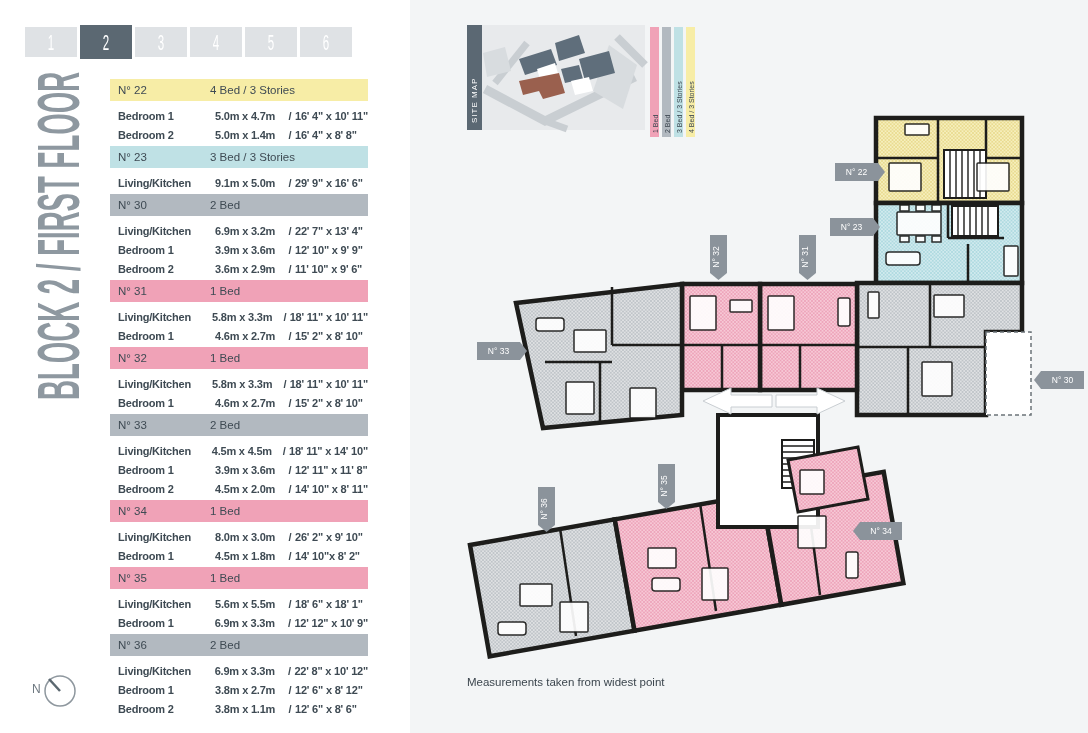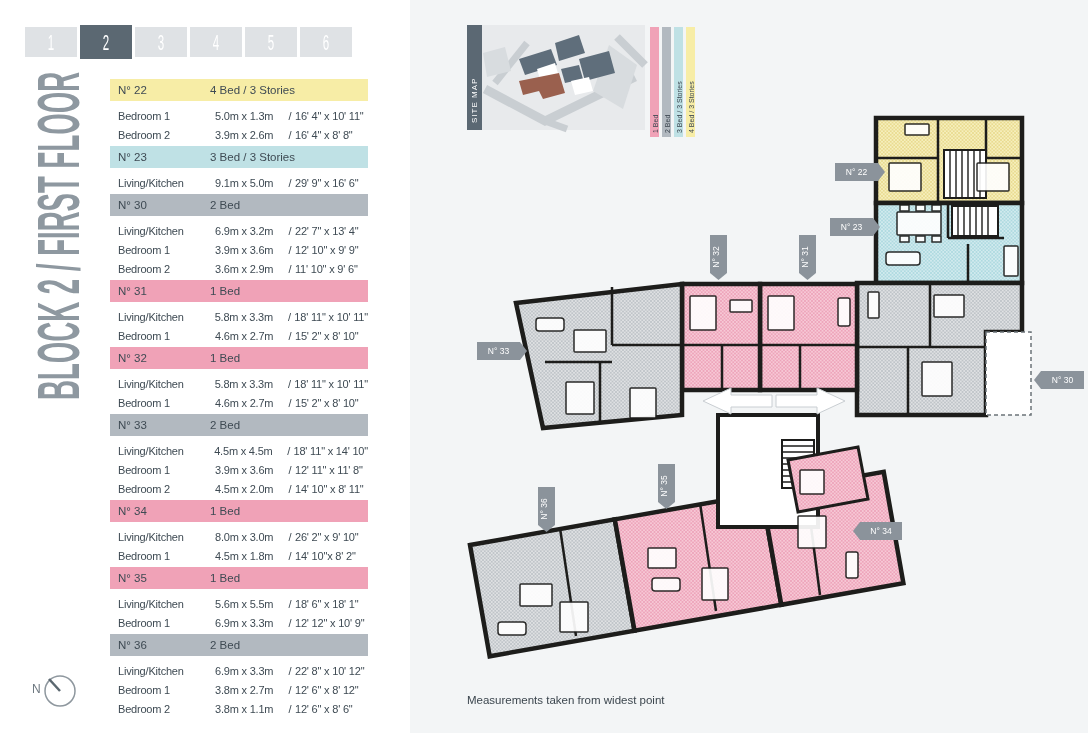--- a/index.html
+++ b/index.html
@@ -24,7 +24,7 @@
   .spec{position:absolute;left:110px;top:79px;width:258px;}
   .grp-header{height:22px;display:flex;align-items:center;font-size:11.5px;padding-left:8px;}
   .grp-header .uno{width:92px;}
-  .rooms{margin:5px 0 2px 0;}
+  .rooms{margin:5px 0 2px 0;font-weight:bold;}
   .room{height:19px;display:flex;align-items:center;font-size:11px;letter-spacing:-0.2px;}
   .room .rname{width:97px;padding-left:8px;}
   .room .metric{width:70px;}

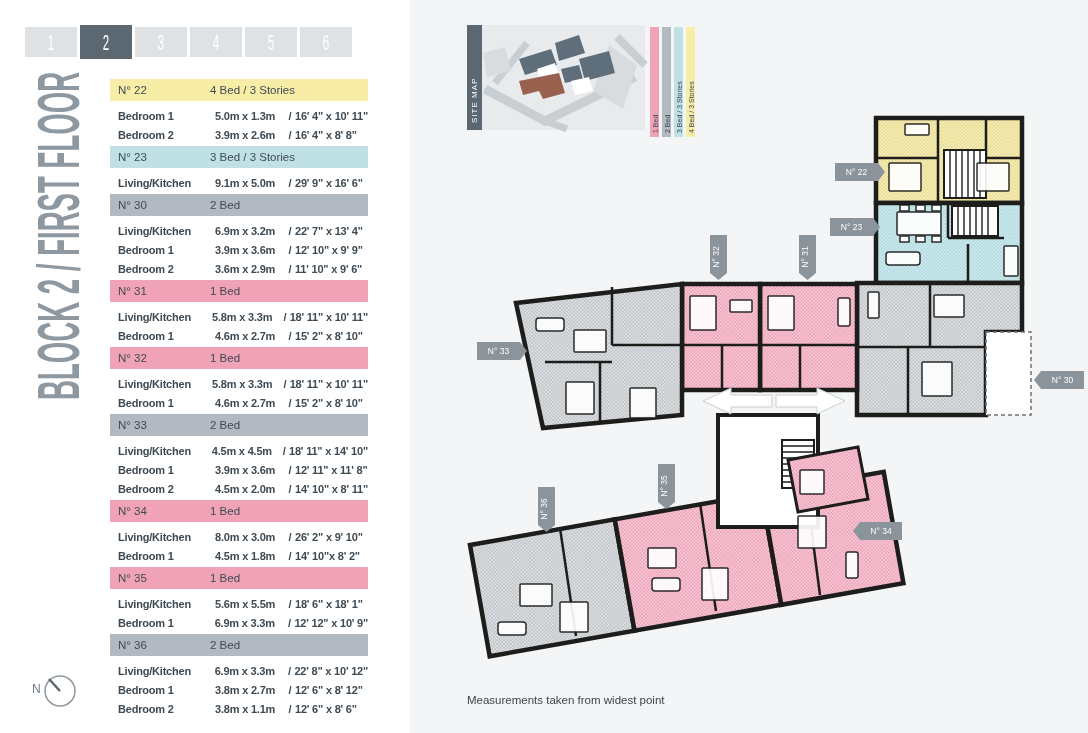--- a/index.html
+++ b/index.html
@@ -73,7 +73,7 @@
     <div class="rooms">
       <div class="room">
         <span class="rname">Bedroom 1</span>
-        <span class="metric">5.0m x 1.3m</span>
+        <span class="metric">5.0m x 4.7m</span>
         <span class="sep">/</span>
         <span class="imperial">16' 4" x 10' 11"</span>
       </div>

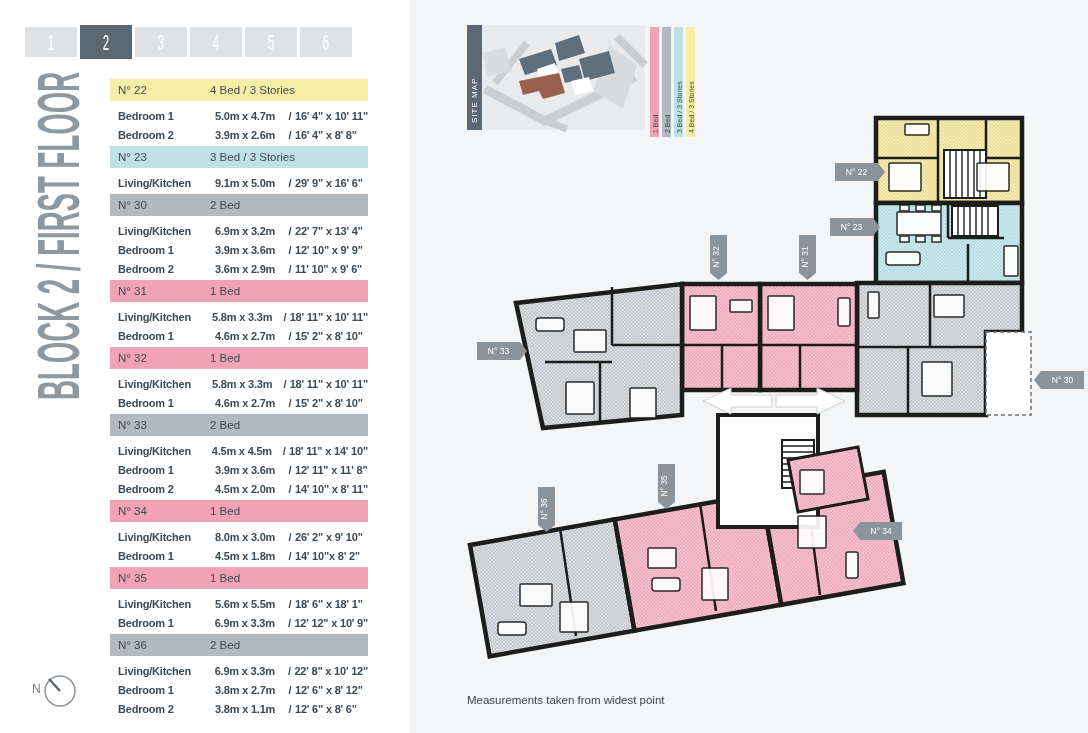--- a/index.html
+++ b/index.html
@@ -79,7 +79,7 @@
       </div>
       <div class="room">
         <span class="rname">Bedroom 2</span>
-        <span class="metric">3.9m x 2.6m</span>
+        <span class="metric">5.0m x 1.4m</span>
         <span class="sep">/</span>
         <span class="imperial">16' 4" x 8' 8"</span>
       </div>

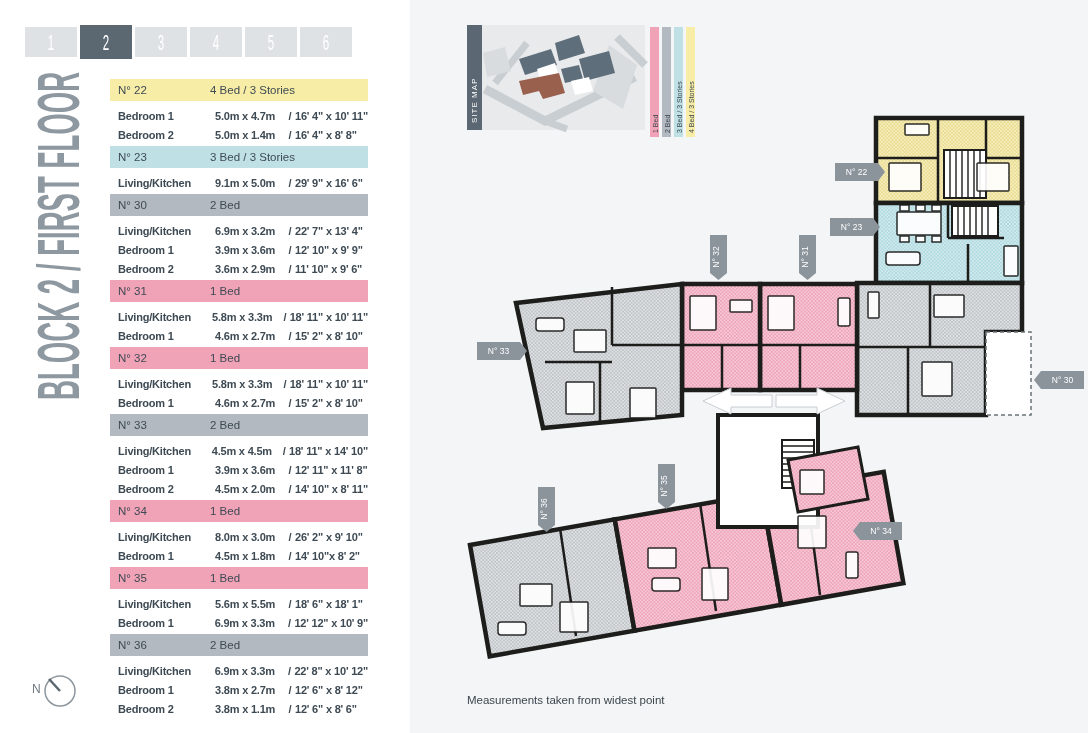--- a/index.html
+++ b/index.html
@@ -31,7 +31,7 @@
   .room .sep{width:10px;text-align:center;}
   .room .imperial{white-space:nowrap;}
 
-  .footnote{position:absolute;left:467px;top:694px;font-size:11.5px;color:#3c464e;}
+  .footnote{position:absolute;left:467px;top:676px;font-size:11.5px;color:#3c464e;}
   .compass{position:absolute;left:26px;top:664px;width:70px;height:56px;}
   .compass .nlabel{position:absolute;left:6px;top:18px;font-size:12px;color:#6d7880;}
 </style>

